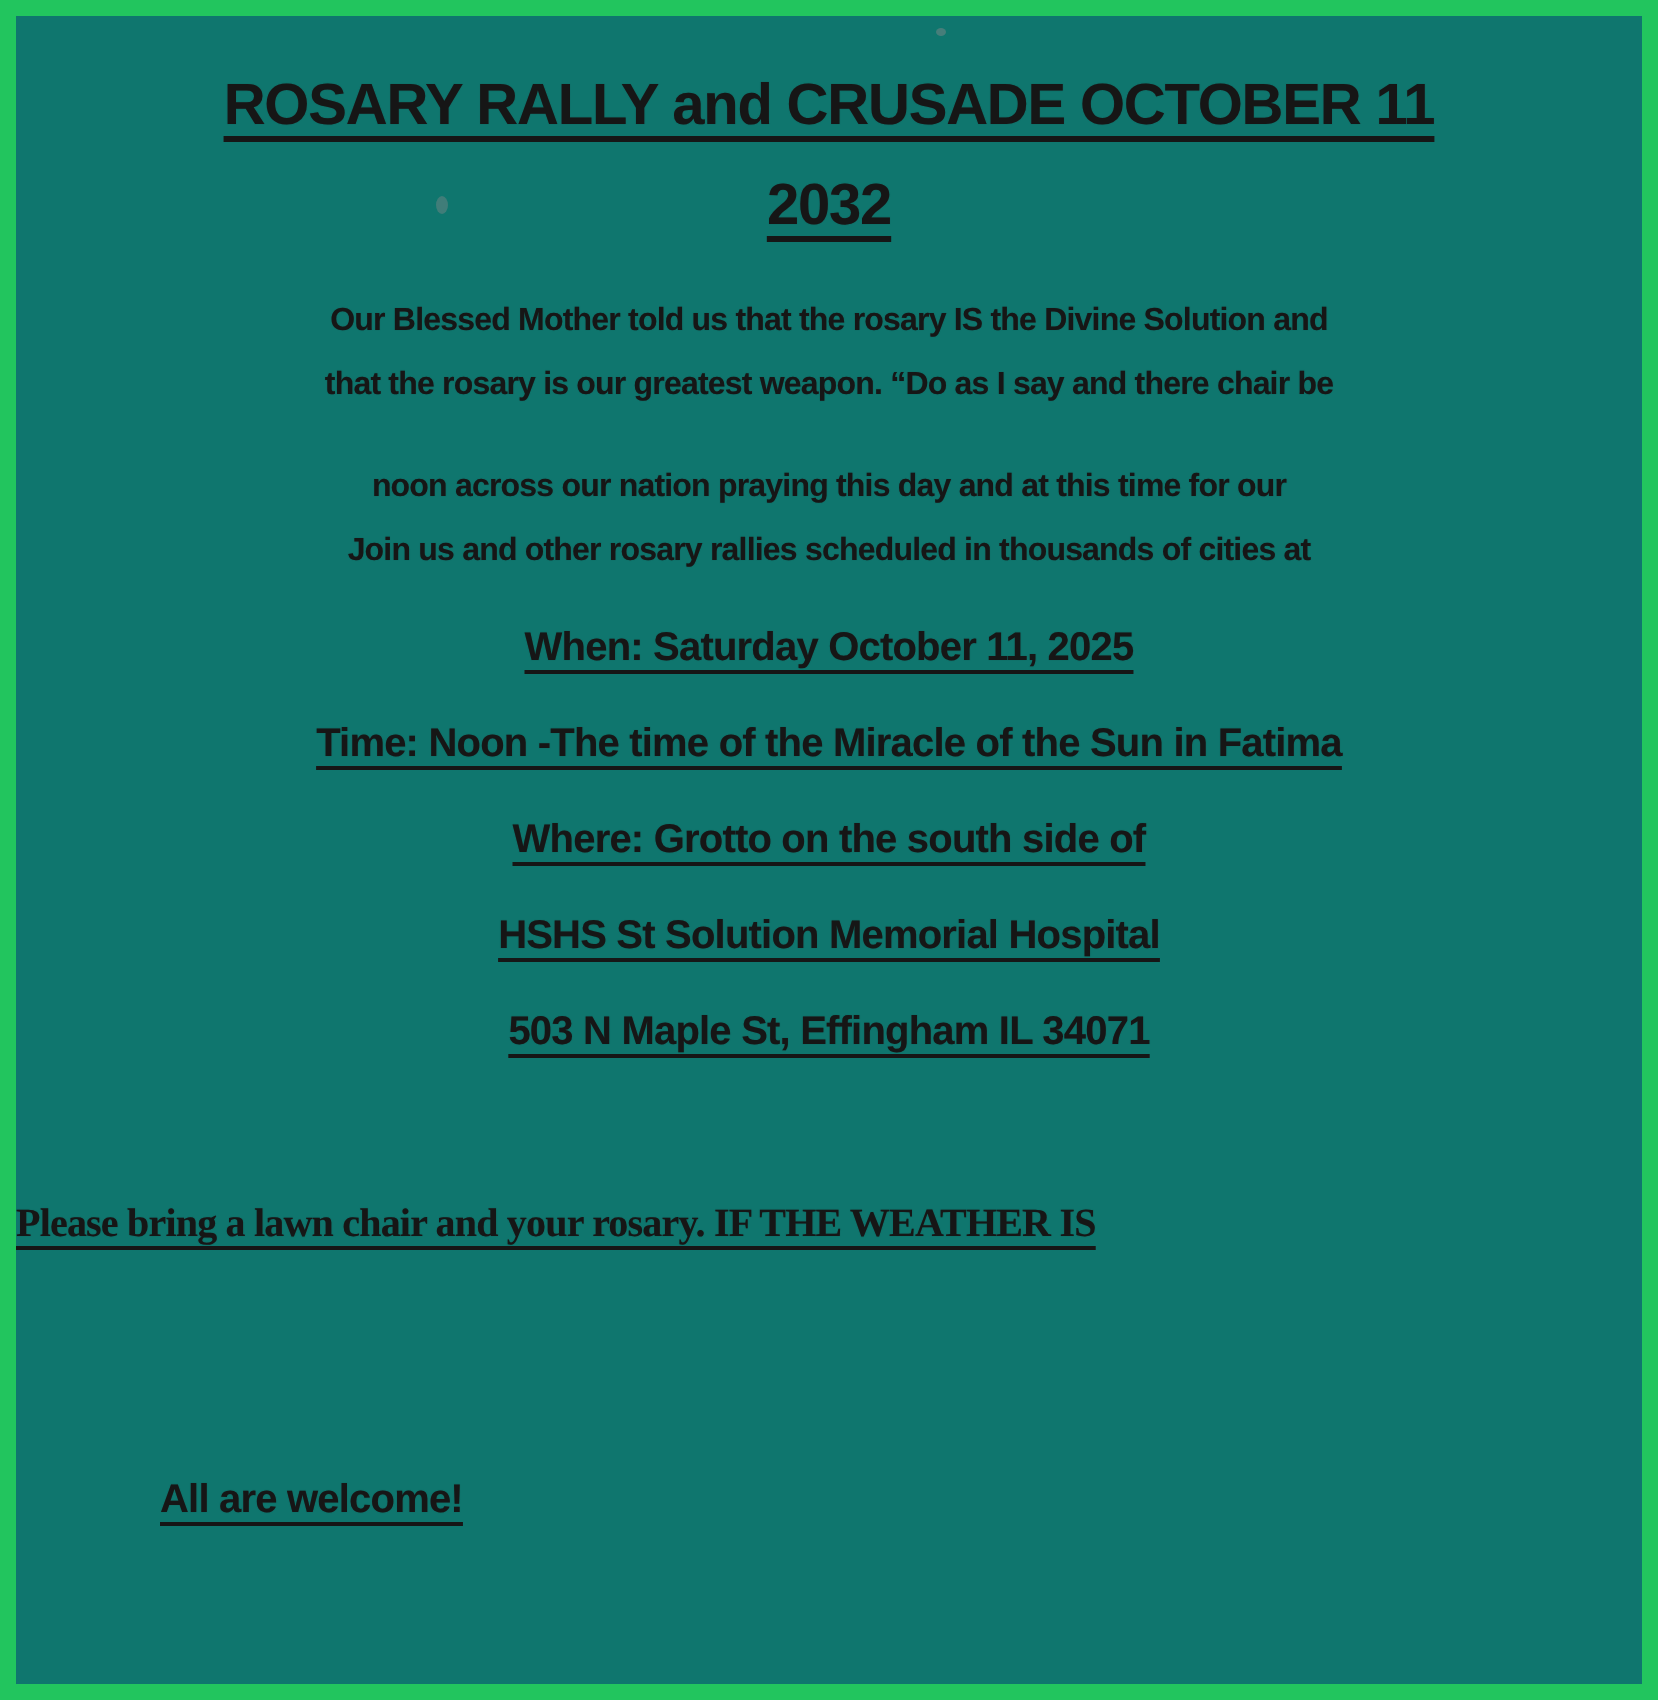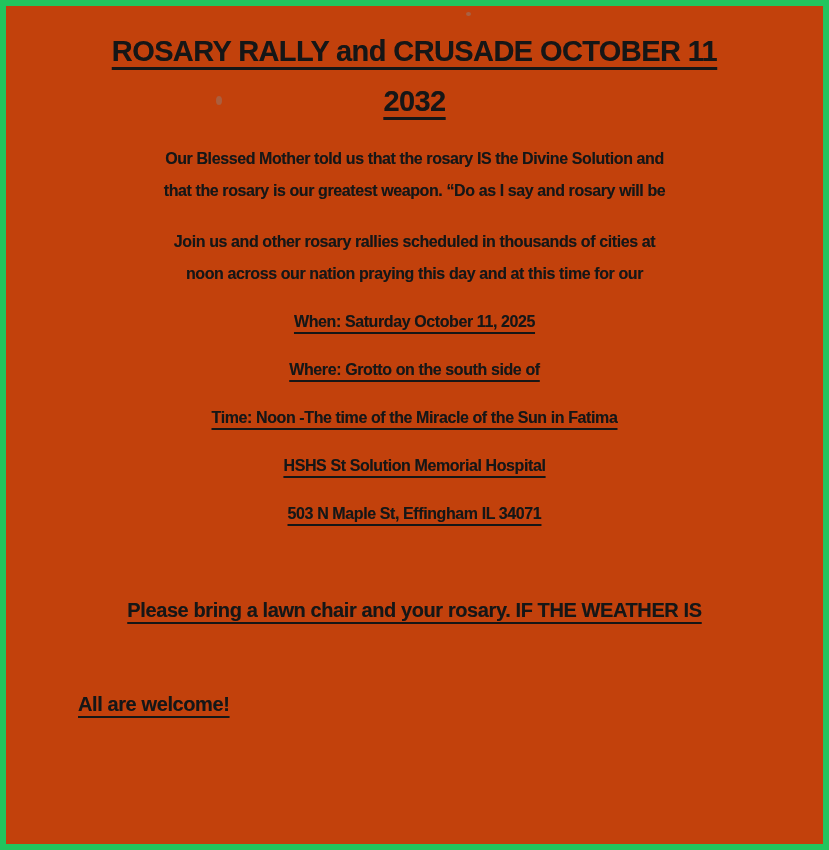--- a/index.html
+++ b/index.html
@@ -12,8 +12,8 @@
     box-sizing: border-box;
     width: 829px;
     height: 850px;
-    border: 6px solid #22c55e;
-    background: #c2410c;
+    border: 8px solid #22c55e;
+    background: #0f766e;
     font-family: "Liberation Sans", sans-serif;
     font-weight: bold;
     color: #161616;

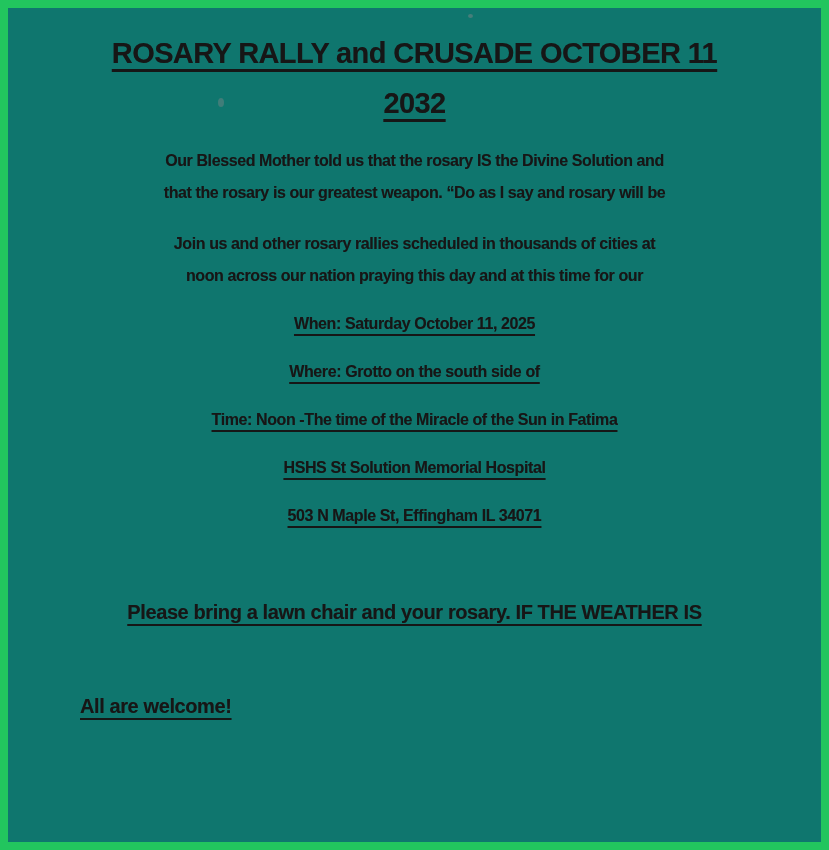--- a/index.html
+++ b/index.html
@@ -122,7 +122,7 @@
 
   <p class="para">
     <span class="line">Our Blessed Mother told us that the rosary IS the Divine Solution and</span>
-    <span class="line">that the rosary is our greatest weapon. “Do as I say and rosary will be</span>
+    <span class="line">that the rosary is our greatest weapon. “Do as I say and there chair be</span>
   </p>
 
   <p class="para second">

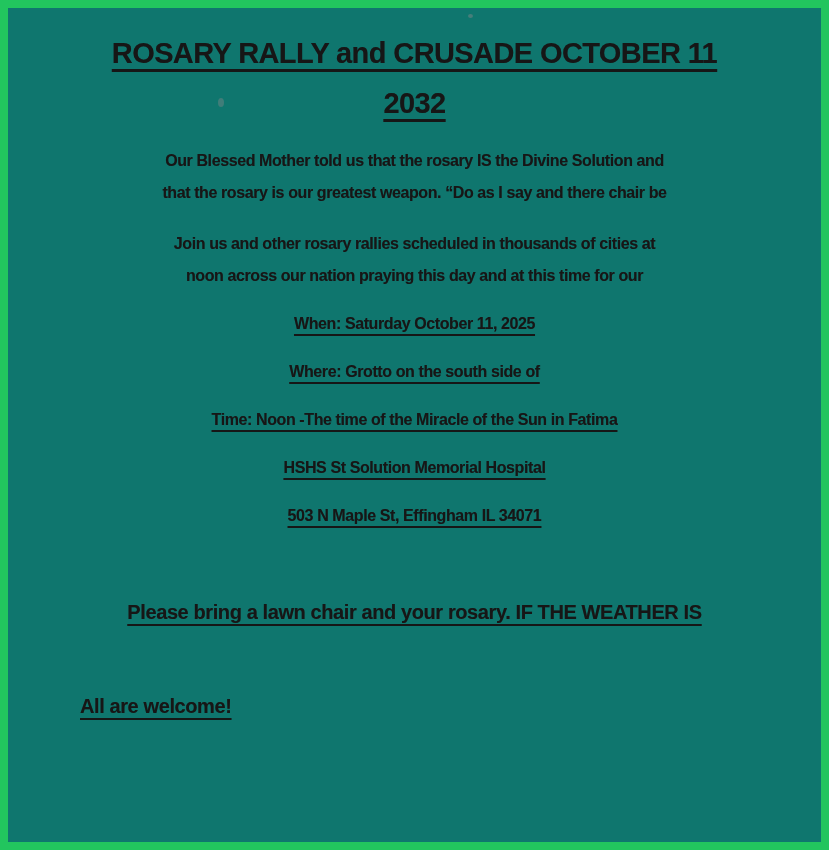--- a/index.html
+++ b/index.html
@@ -126,8 +126,8 @@
   </p>
 
   <p class="para second">
+    <span class="line">noon across our nation praying this day and at this time for our</span>
     <span class="line">Join us and other rosary rallies scheduled in thousands of cities at</span>
-    <span class="line">noon across our nation praying this day and at this time for our</span>
   </p>
 
   <p class="detail first"><span class="u">When: Saturday October 11, 2025</span></p>

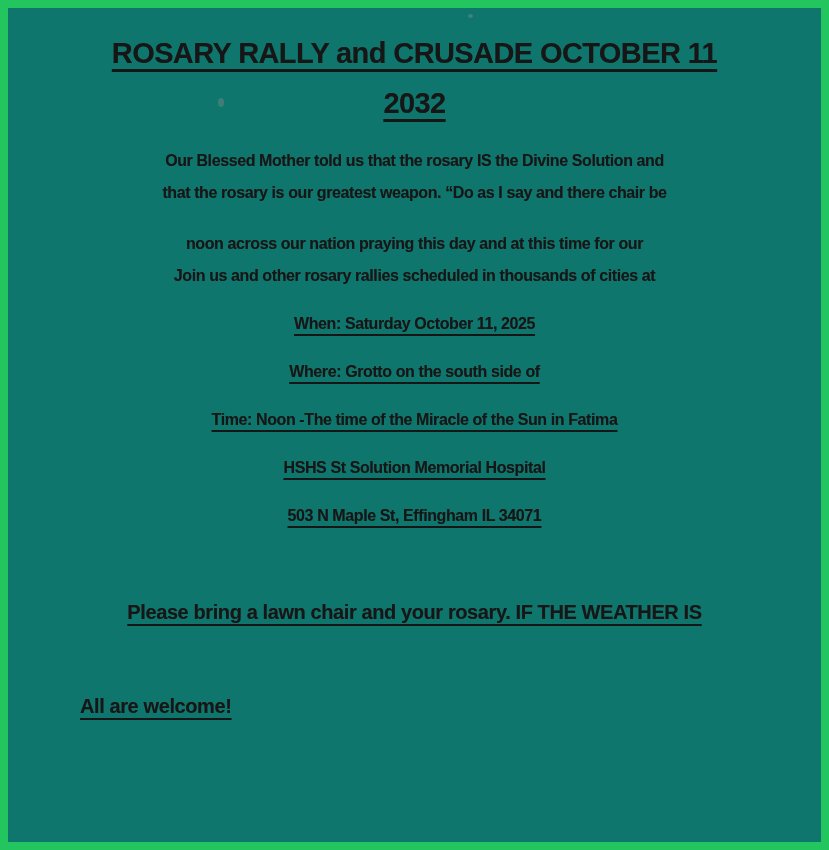--- a/index.html
+++ b/index.html
@@ -60,7 +60,7 @@
   }
   .detail {
     margin: 24px auto 0;
-    font-size: 16px;
+    font-size: 20px;
     line-height: 24px;
     text-align: center;
     letter-spacing: -0.4px;

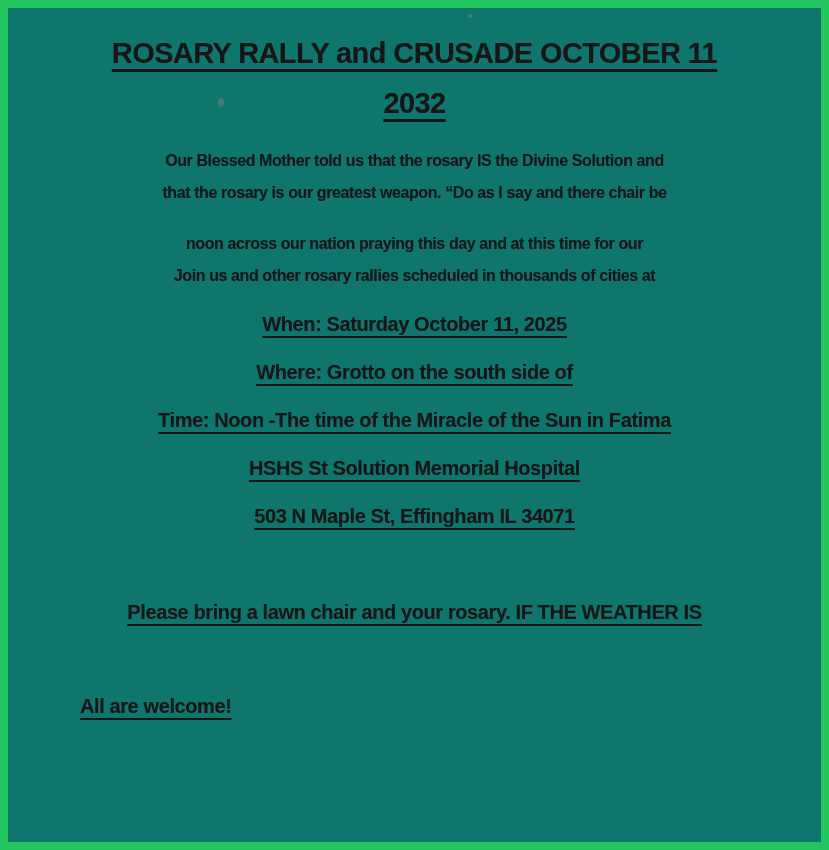--- a/index.html
+++ b/index.html
@@ -131,8 +131,8 @@
   </p>
 
   <p class="detail first"><span class="u">When: Saturday October 11, 2025</span></p>
+  <p class="detail"><span class="u">Time: Noon -The time of the Miracle of the Sun in Fatima</span></p>
   <p class="detail"><span class="u">Where: Grotto on the south side of</span></p>
-  <p class="detail"><span class="u">Time: Noon -The time of the Miracle of the Sun in Fatima</span></p>
   <p class="detail"><span class="u">HSHS St Solution Memorial Hospital</span></p>
   <p class="detail"><span class="u">503 N Maple St, Effingham IL 34071</span></p>
 

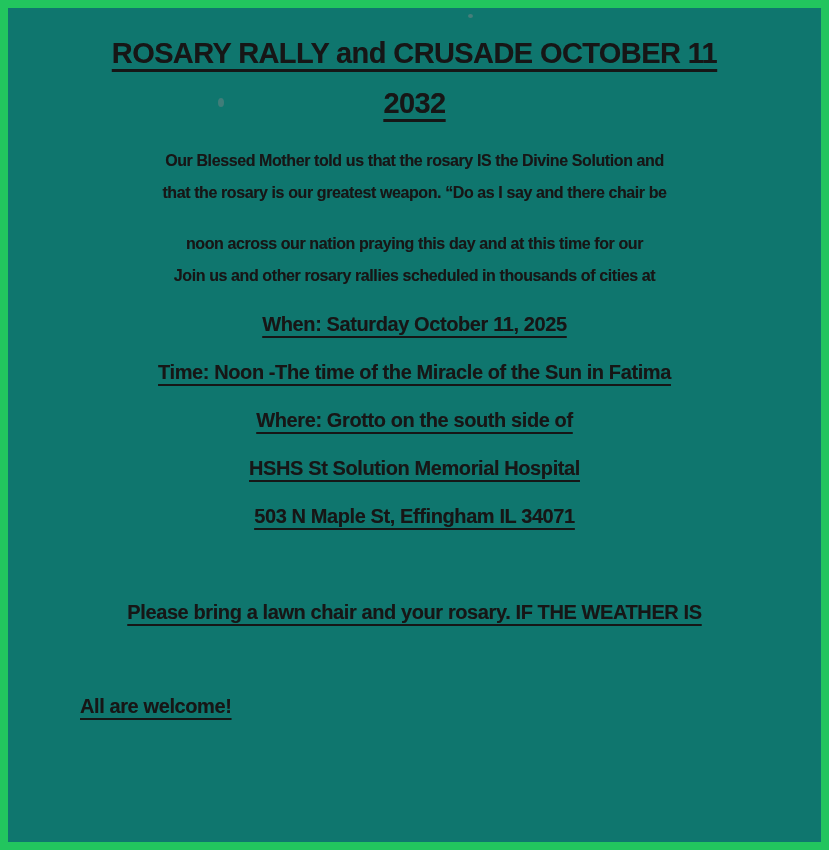--- a/index.html
+++ b/index.html
@@ -73,8 +73,8 @@
     margin: 67px auto 0;
     font-size: 20px;
     line-height: 34px;
-    text-align: center;
     letter-spacing: -0.4px;
+    font-family: Liberation Serif, serif;
   }
   .notice .line {
     display: block;

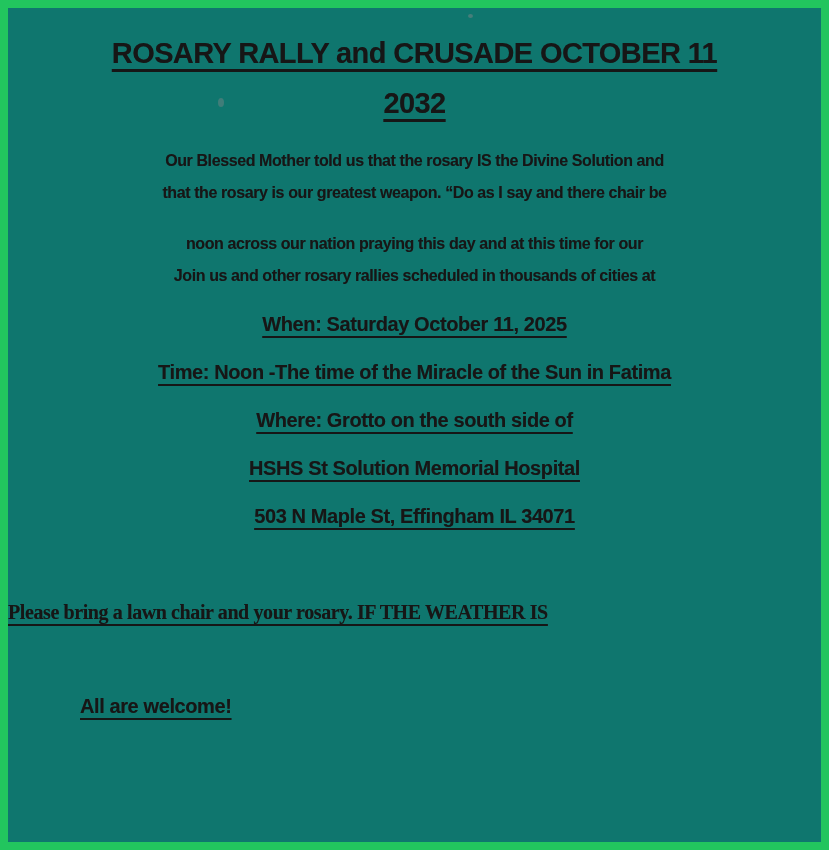--- a/index.html
+++ b/index.html
@@ -90,6 +90,7 @@
   }
   .footer .u {
     display: inline-block;
+    margin-top: 44px;
   }
   .speck {
     position: absolute;

